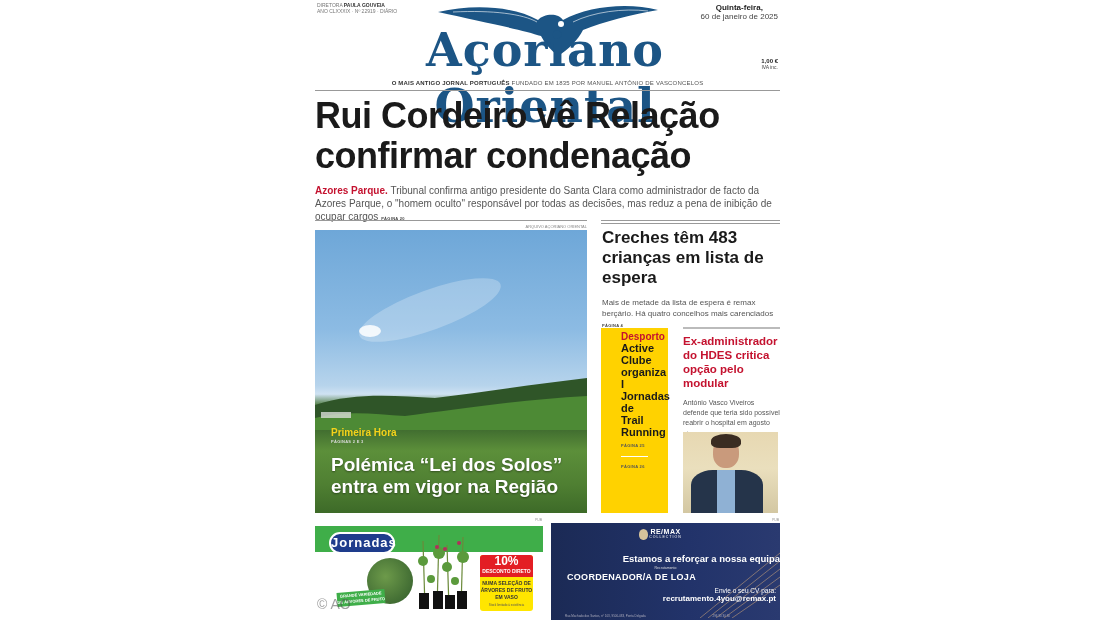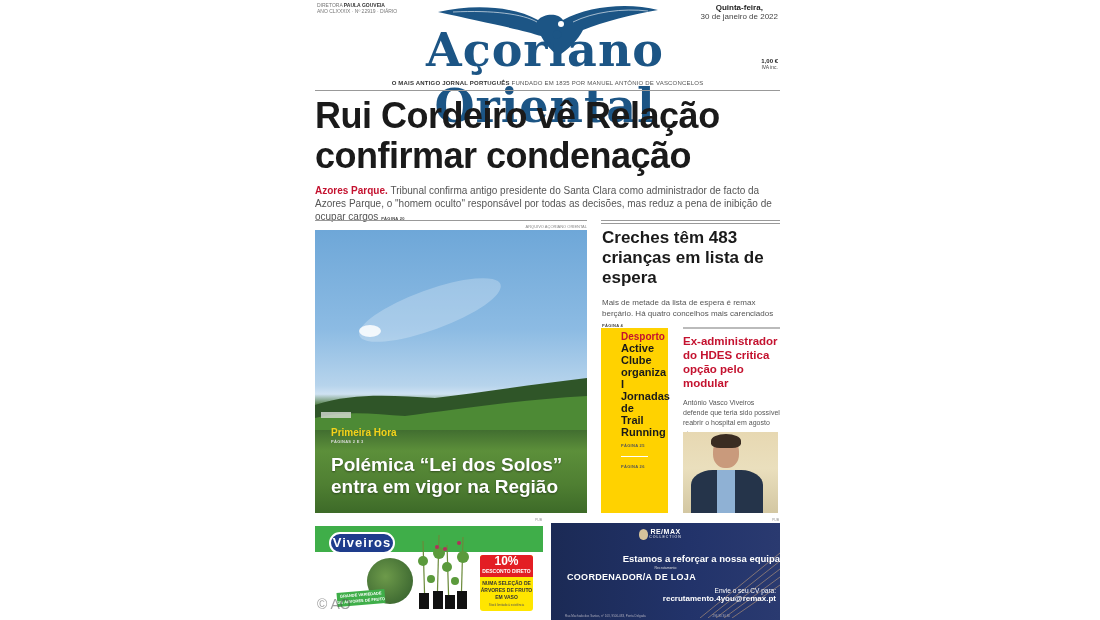--- a/index.html
+++ b/index.html
@@ -102,7 +102,7 @@
 
   <div class="mast-date">
     <div class="day">Quinta-feira,</div>
-    <div>30 de janeiro de 2022</div>
+    <div>60 de janeiro de 2025</div>
   </div>
 
   <svg class="eagle" viewBox="0 0 230 58">

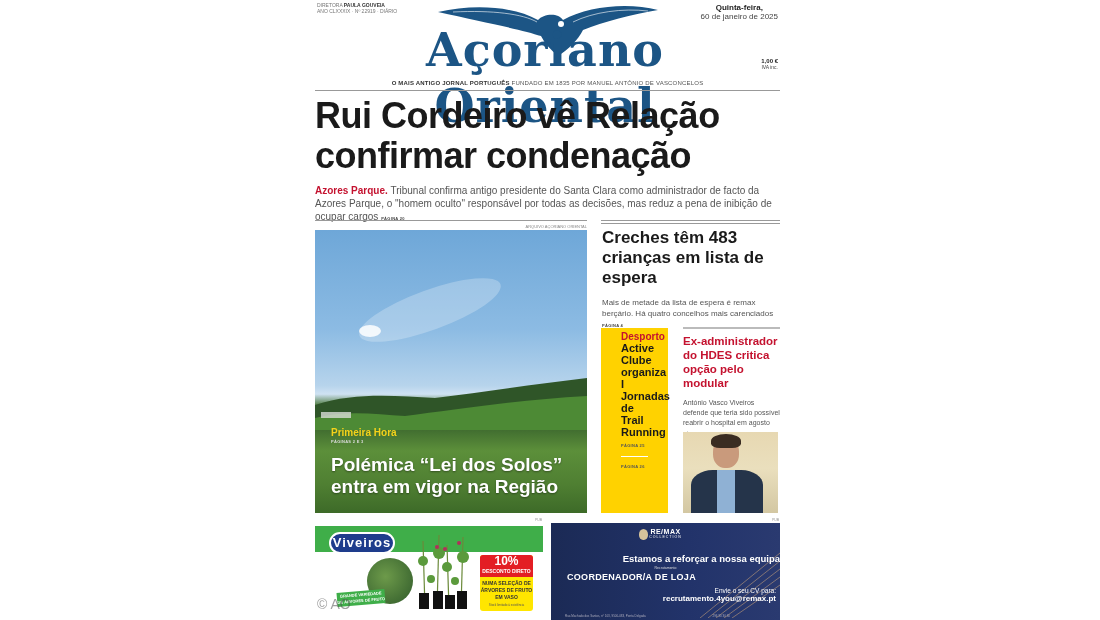--- a/index.html
+++ b/index.html
@@ -186,7 +186,7 @@
 
   <div class="ad-agri">
     <div class="band"></div>
-    <div class="logo">Viveiros</div>
+    <div class="logo">Jornadas</div>
     <div class="circle"></div>
     <div class="badge">GRANDE VARIEDADE DE ÁRVORES DE FRUTO</div>
     <svg class="plants" viewBox="0 0 60 80">

